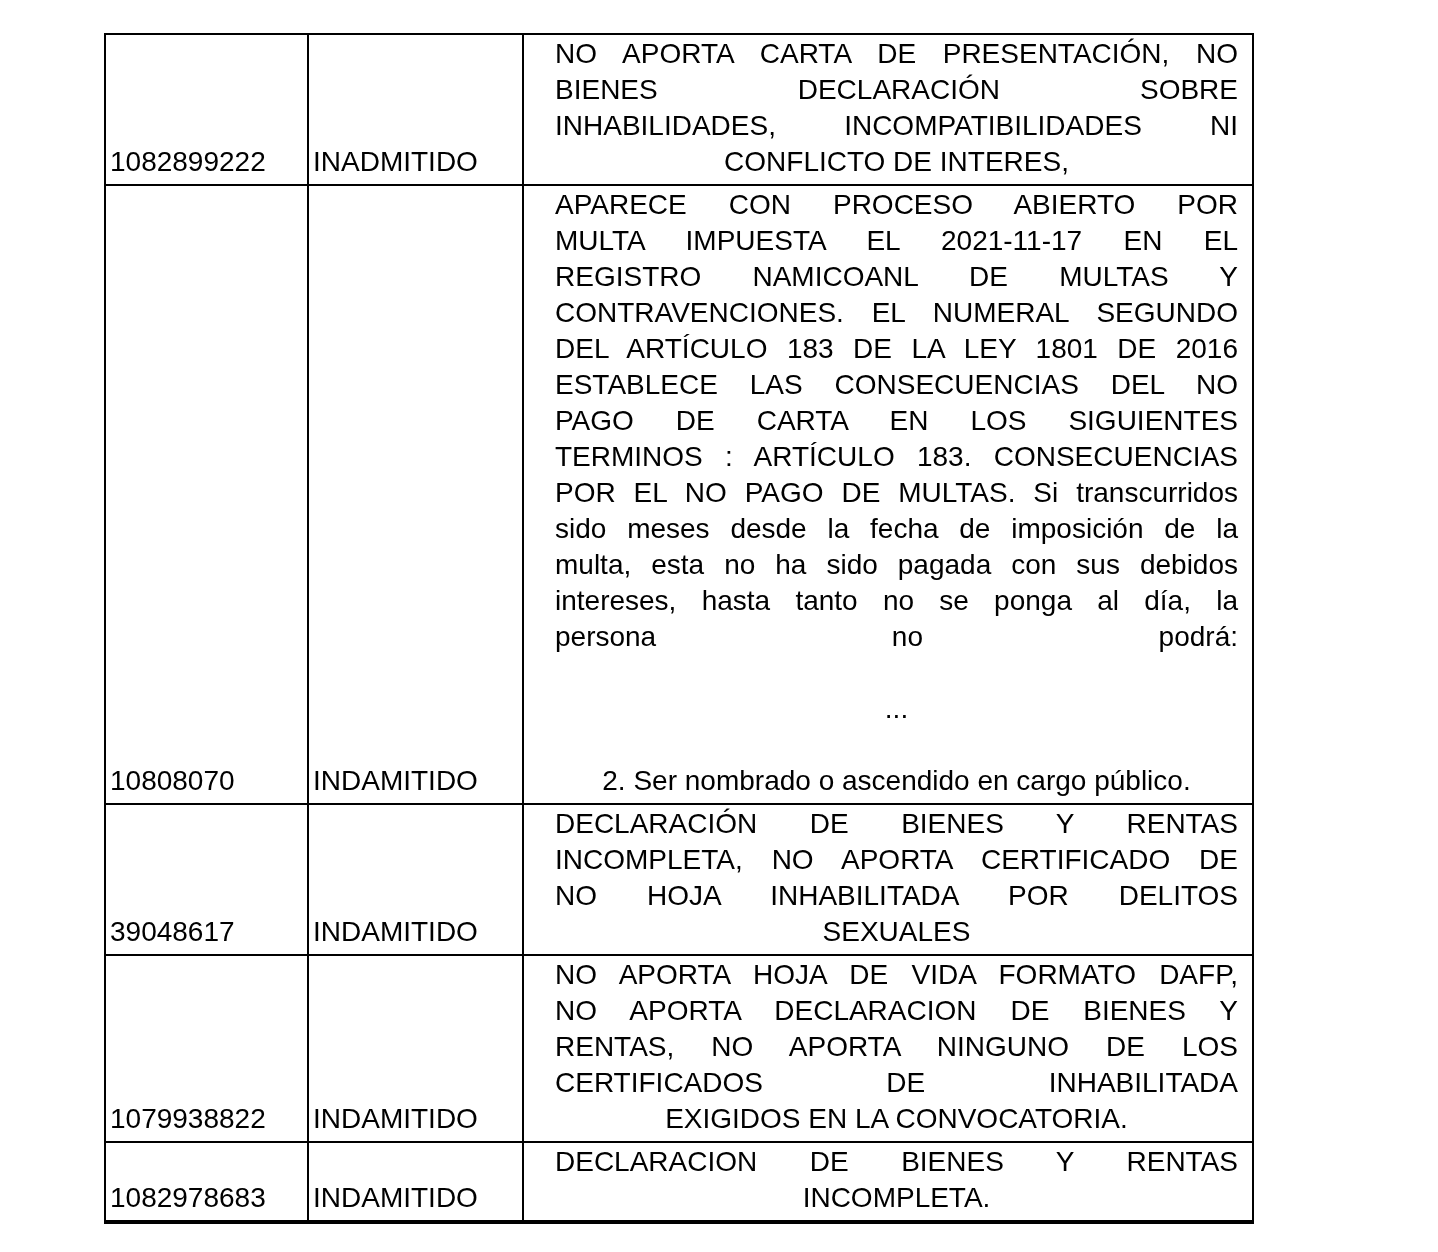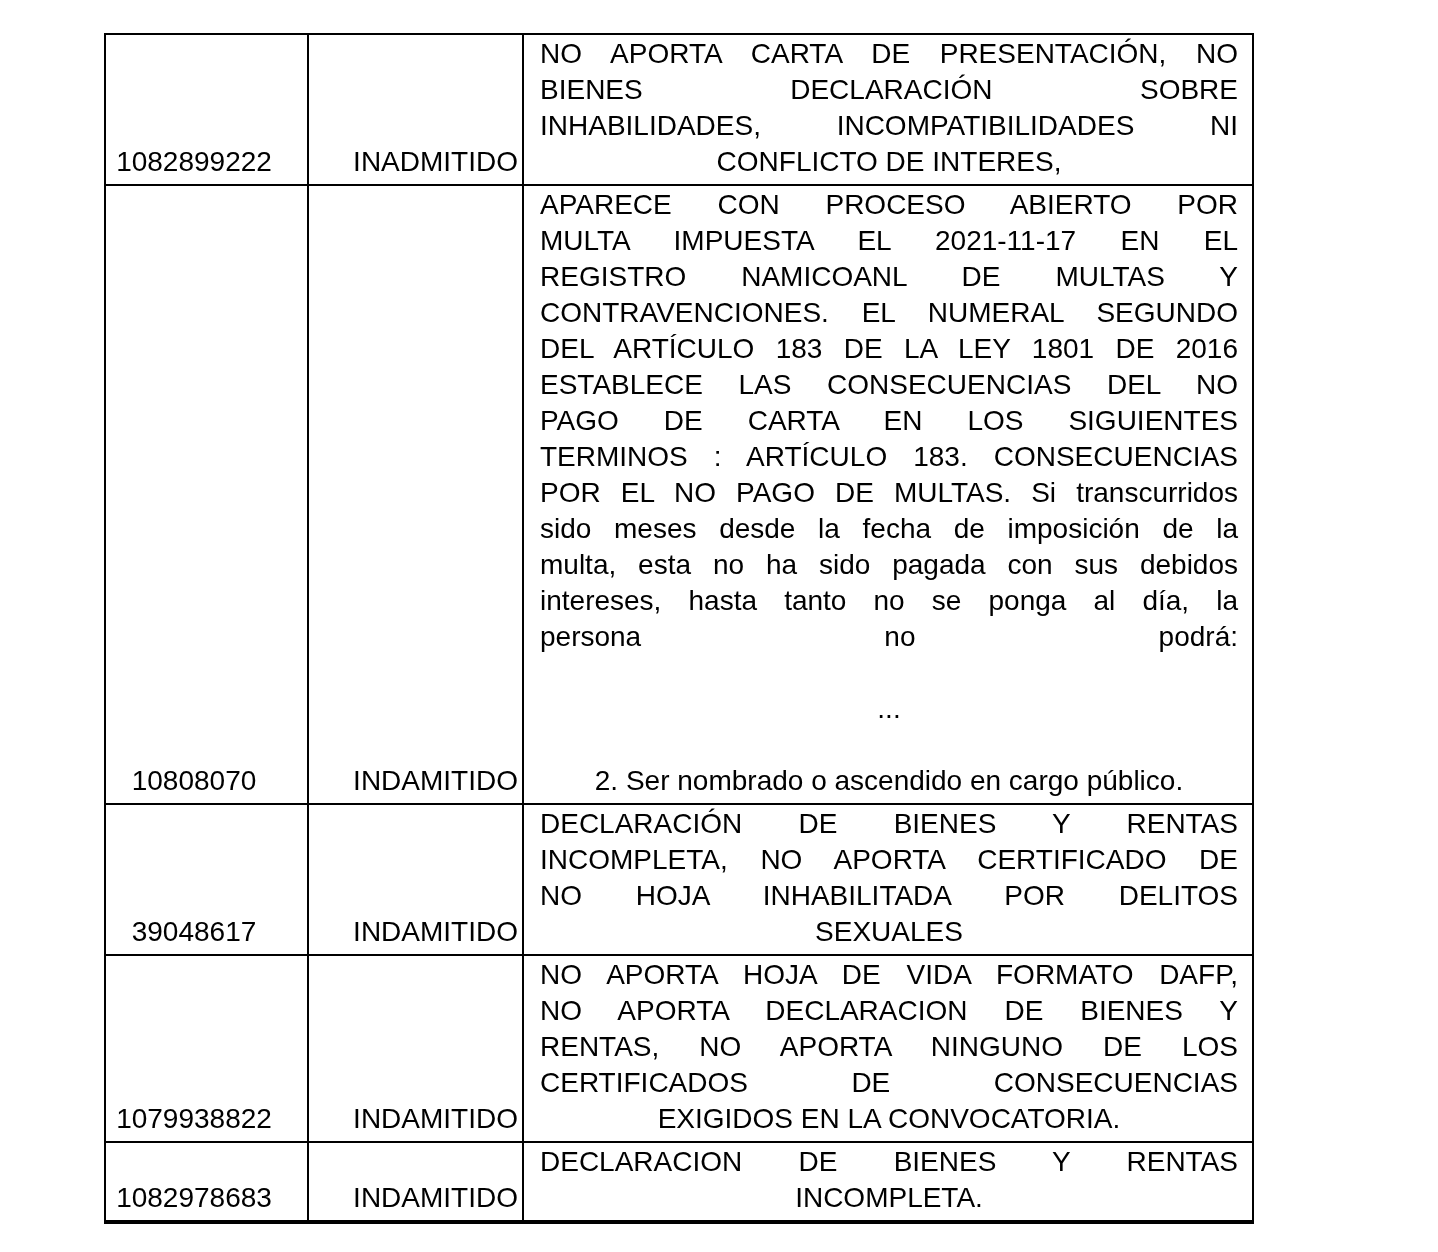--- a/index.html
+++ b/index.html
@@ -50,7 +50,7 @@
   }
   td.cell-reason {
     vertical-align: top;
-    padding: 1px 14px 4px 16px;
+    padding: 1px 14px 4px 31px;
   }
   .line {
     text-align: center;

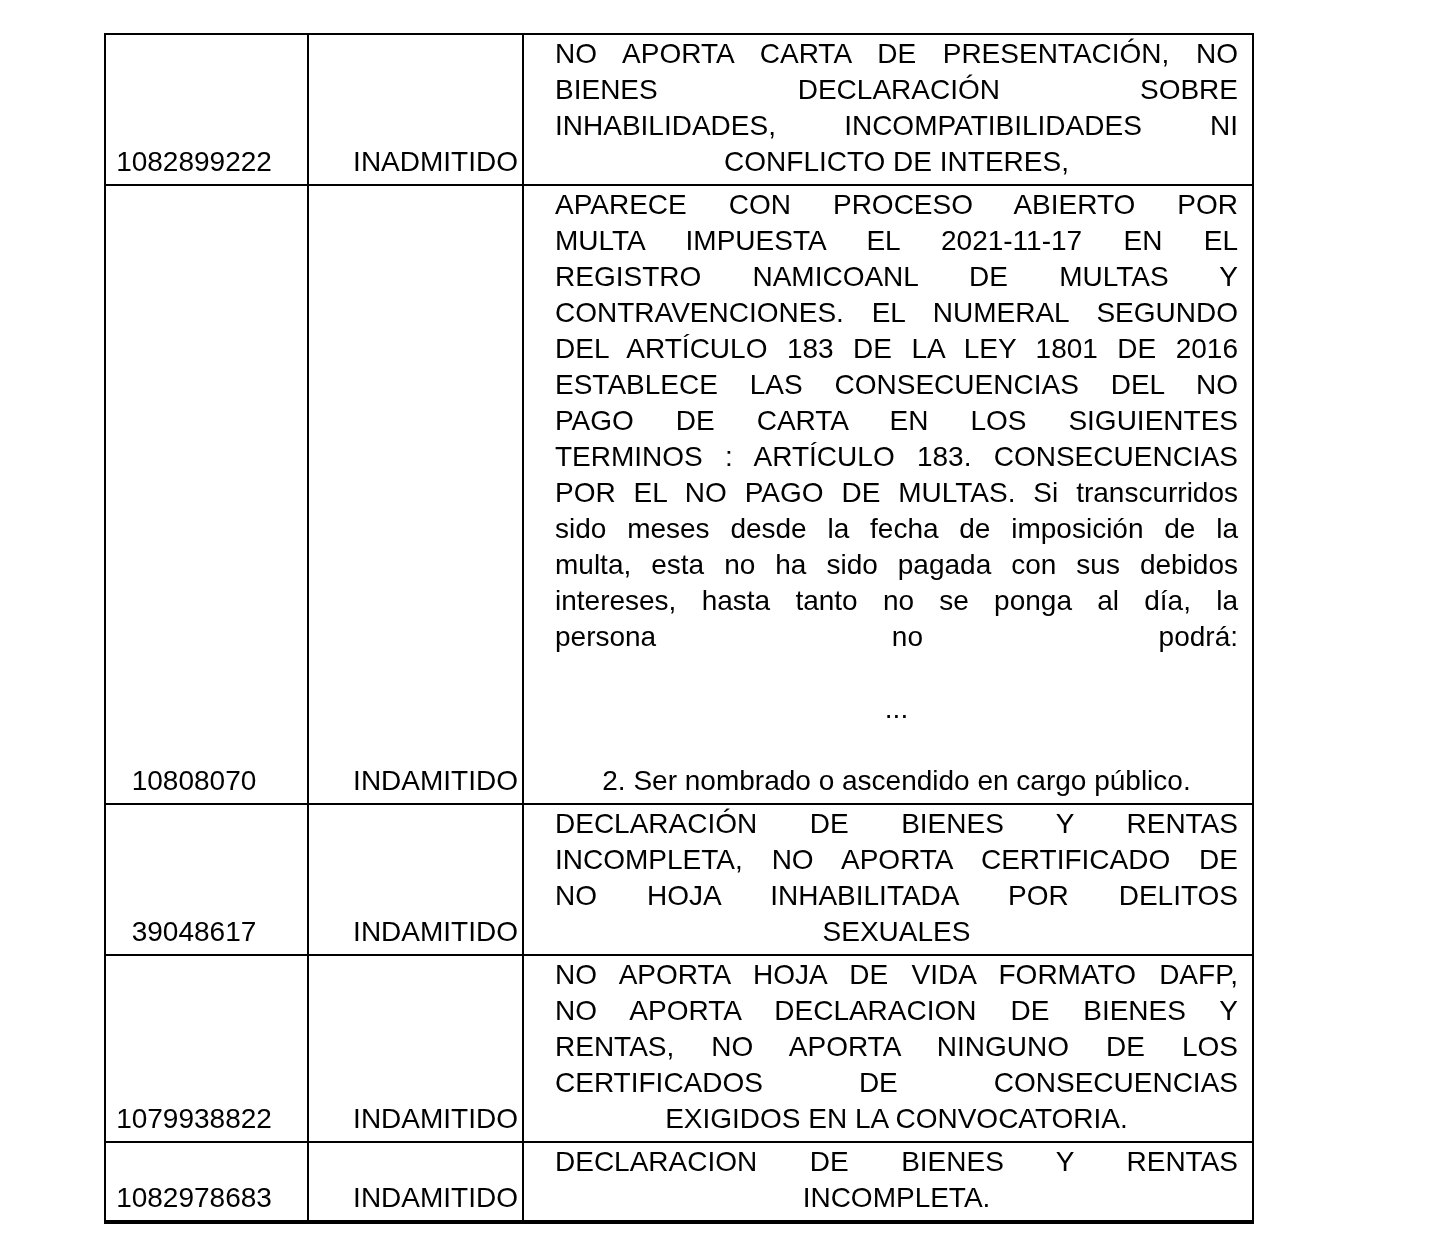--- a/index.html
+++ b/index.html
@@ -37,7 +37,7 @@
     overflow: hidden;
   }
   td.cell-id {
-    text-align: center;
+    text-align: left;
     vertical-align: bottom;
     padding: 2px 29px 4px 4px;
     white-space: nowrap;

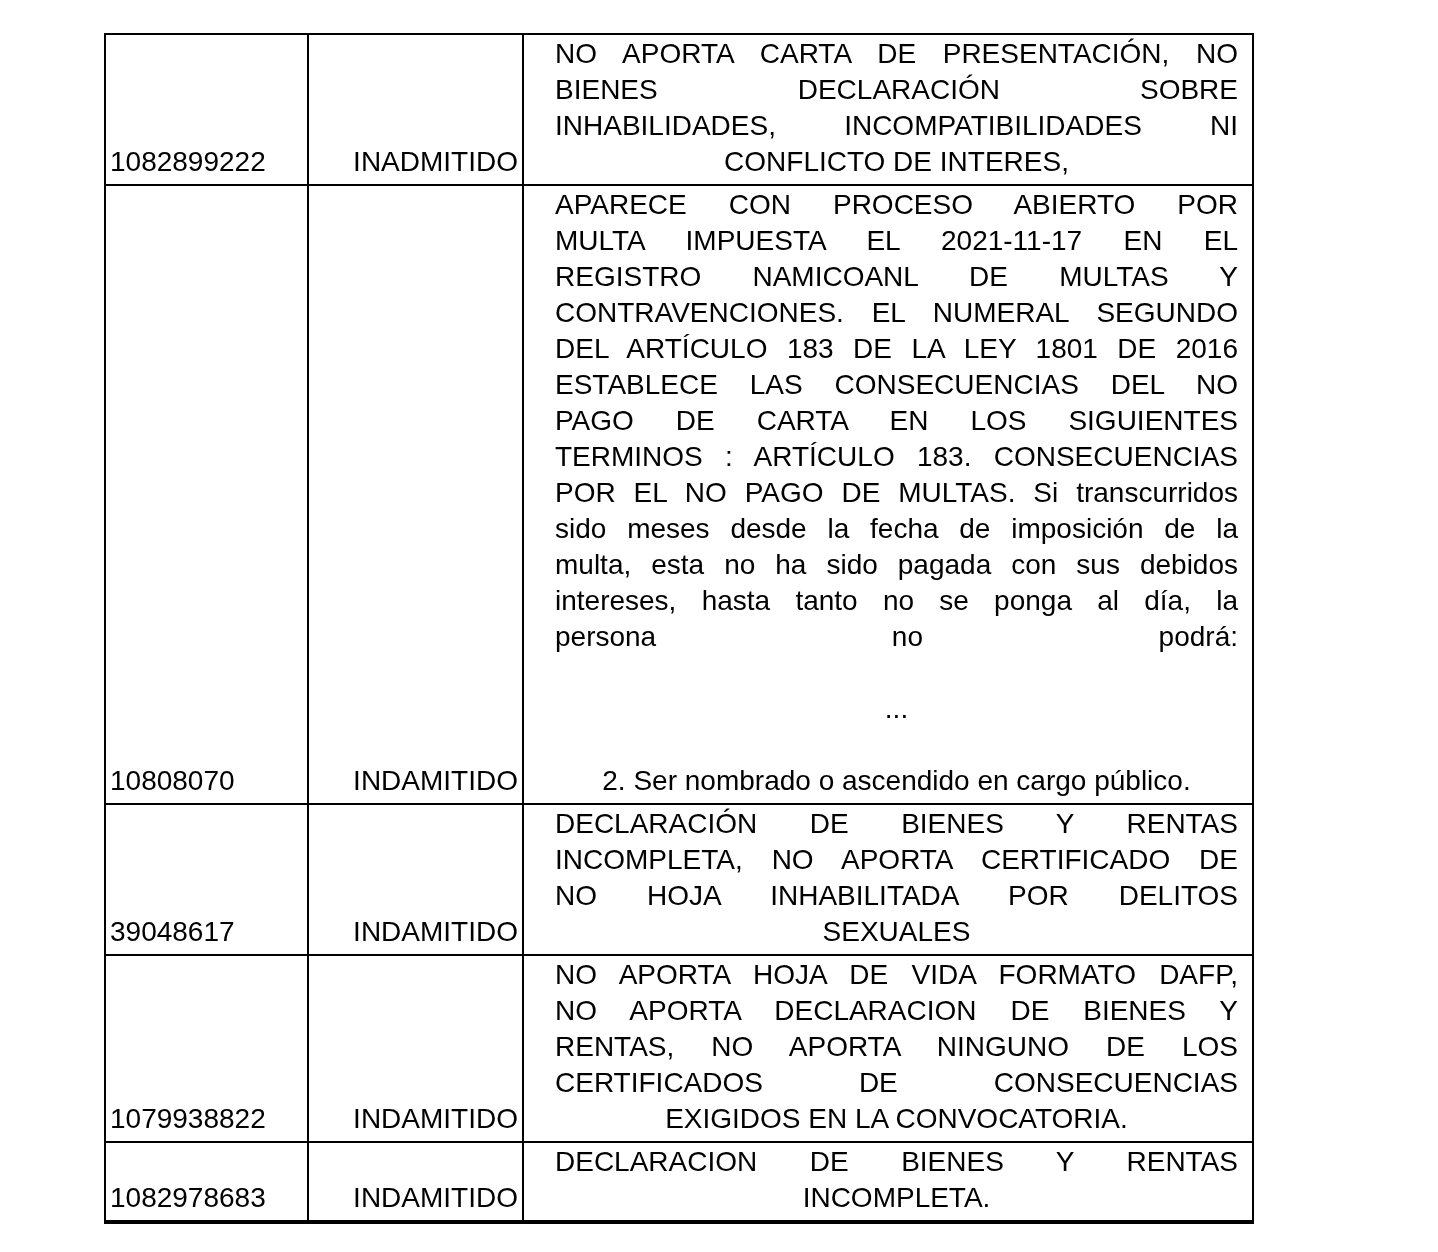--- a/index.html
+++ b/index.html
@@ -43,7 +43,7 @@
     white-space: nowrap;
   }
   td.cell-status {
-    text-align: right;
+    text-align: left;
     vertical-align: bottom;
     padding: 2px 4px 4px 4px;
     white-space: nowrap;

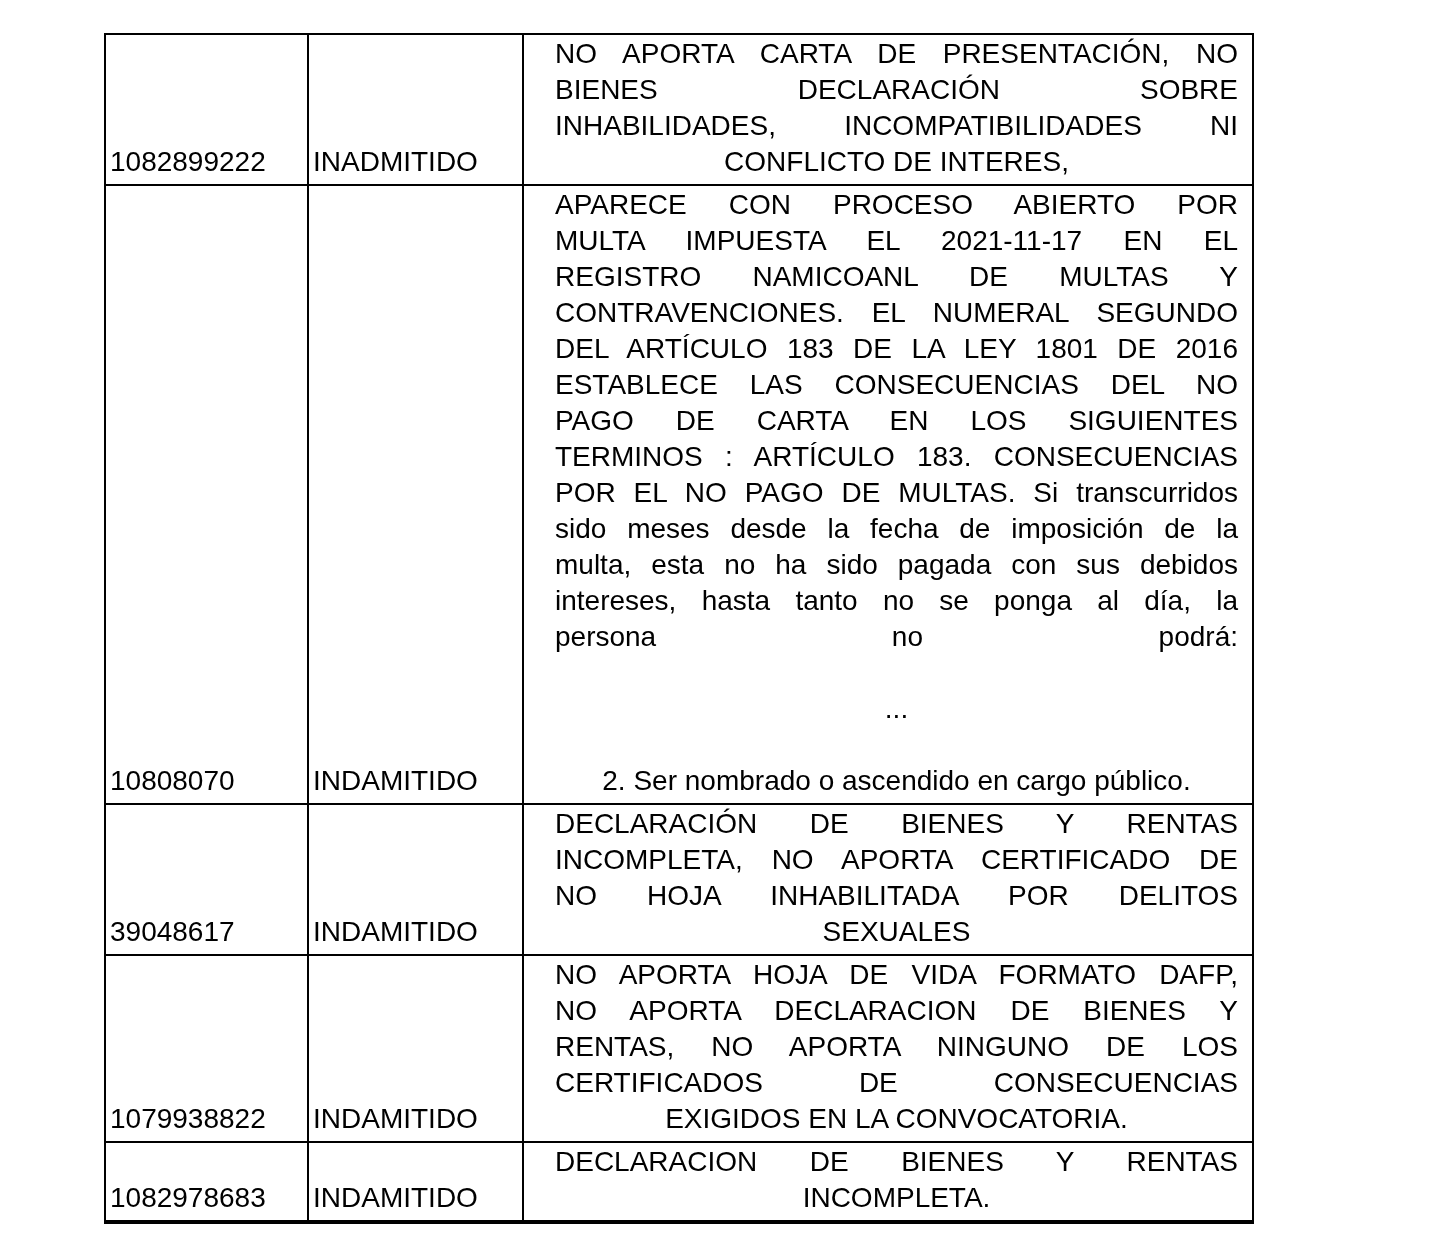--- a/index.html
+++ b/index.html
@@ -123,7 +123,7 @@
             <div class="line j">NO APORTA HOJA DE VIDA FORMATO DAFP,</div>
             <div class="line j">NO APORTA DECLARACION DE BIENES Y</div>
             <div class="line j">RENTAS, NO APORTA NINGUNO DE LOS</div>
-            <div class="line j">CERTIFICADOS DE CONSECUENCIAS</div>
+            <div class="line j">CERTIFICADOS DE INHABILITADA</div>
             <div class="line">EXIGIDOS EN LA CONVOCATORIA.</div>
           </td>
         </tr>

